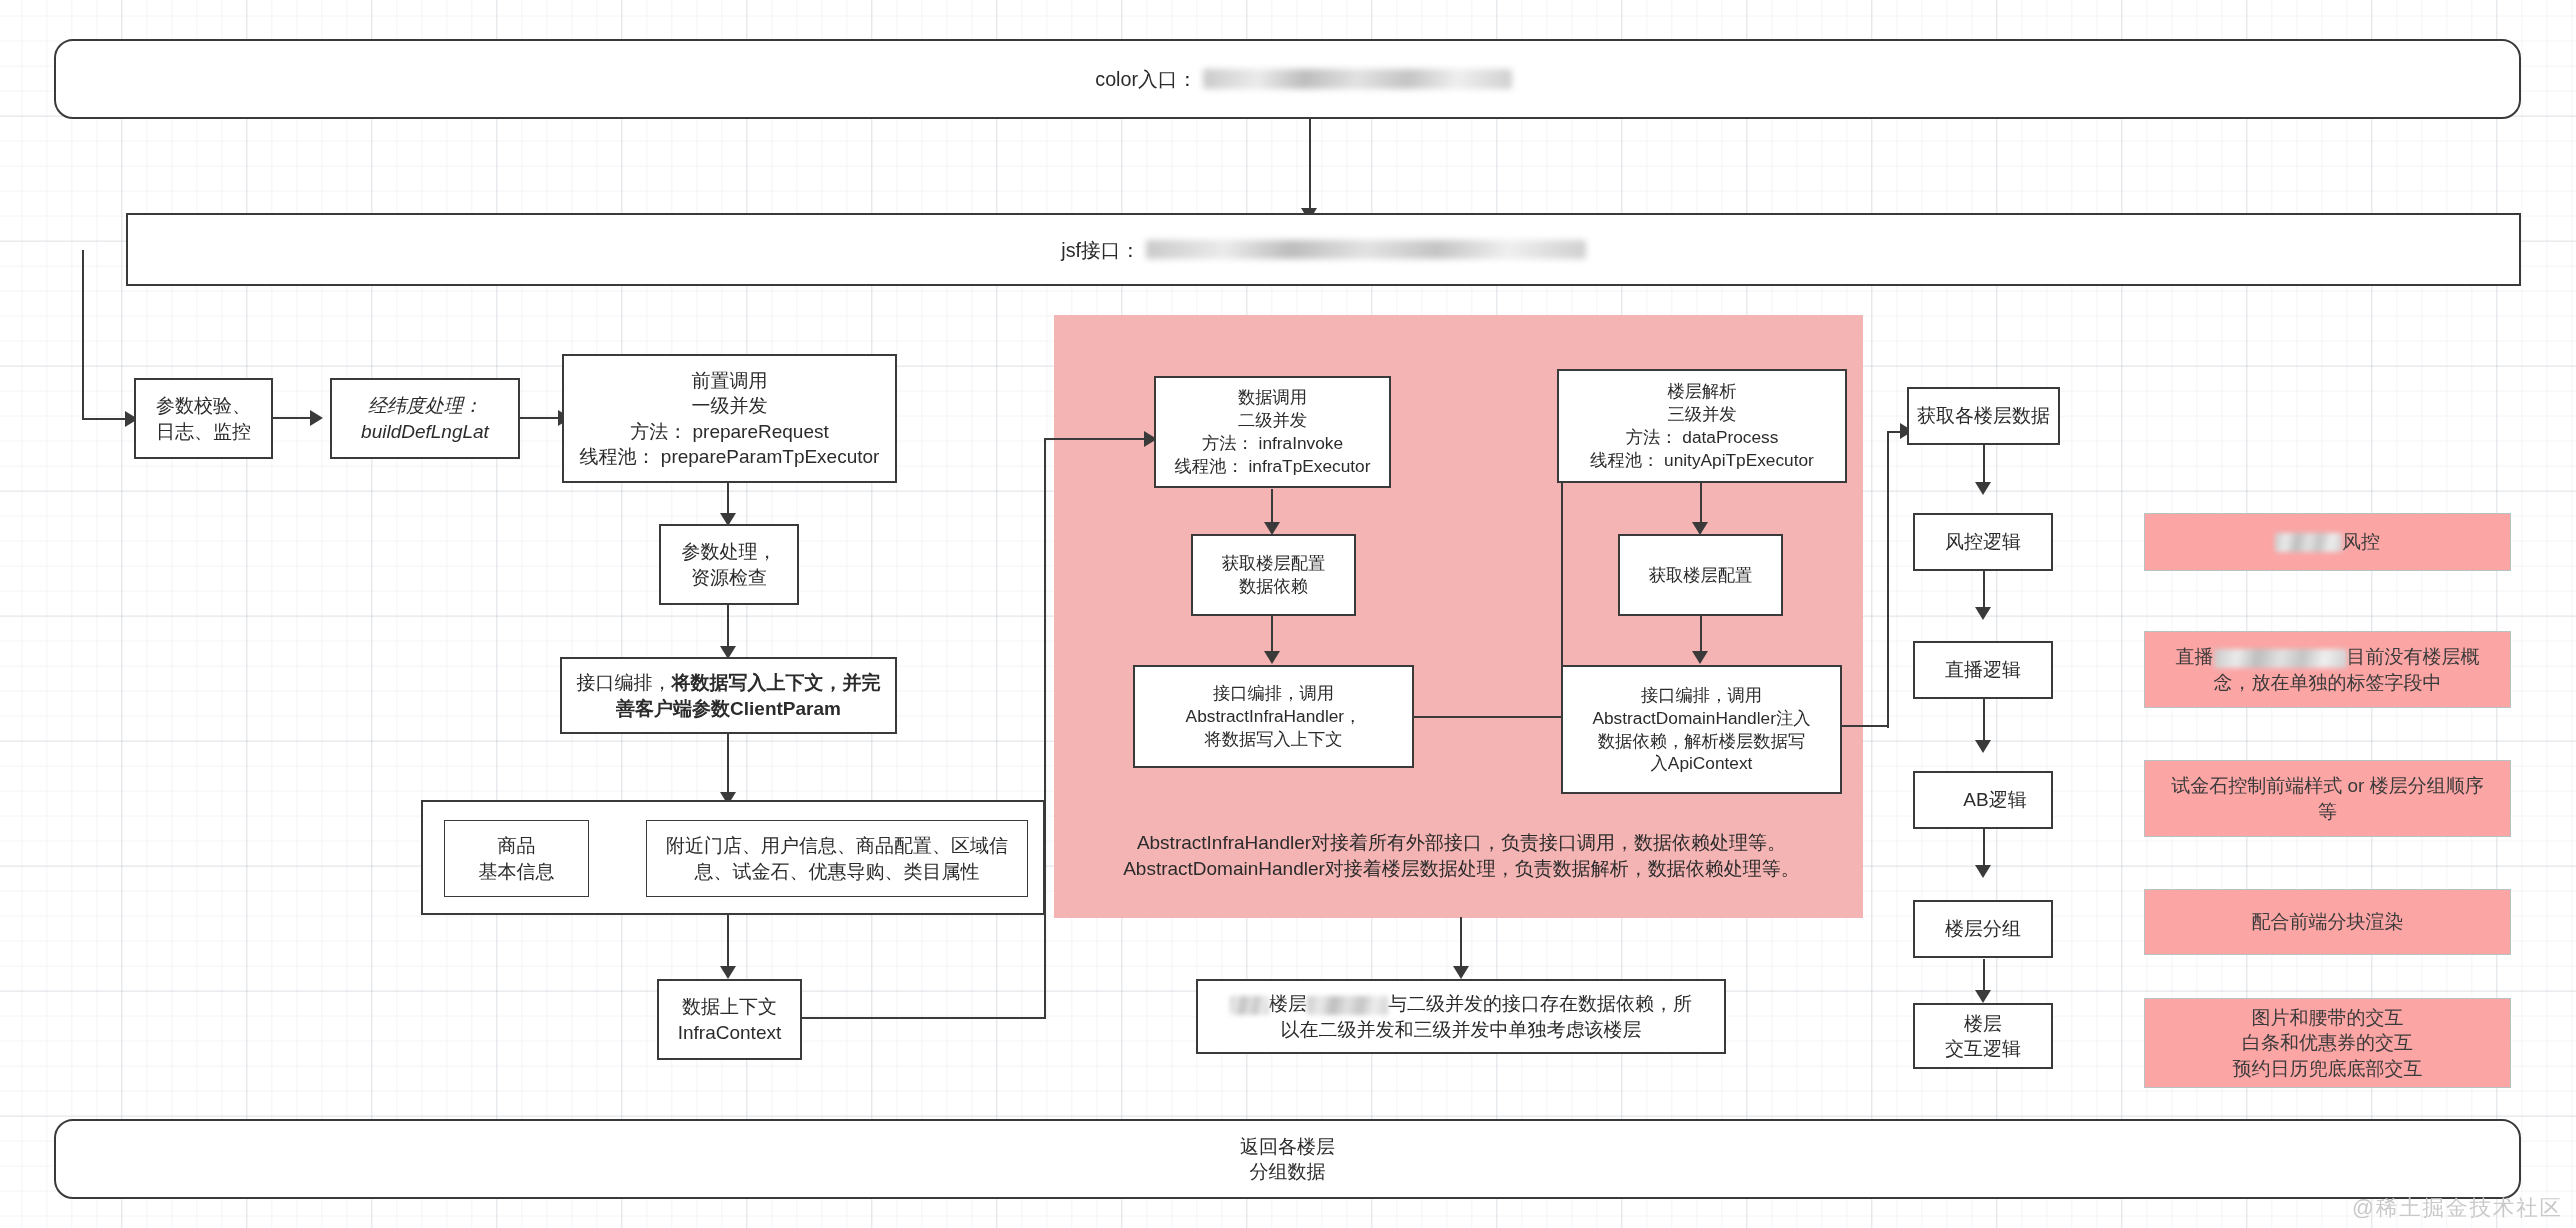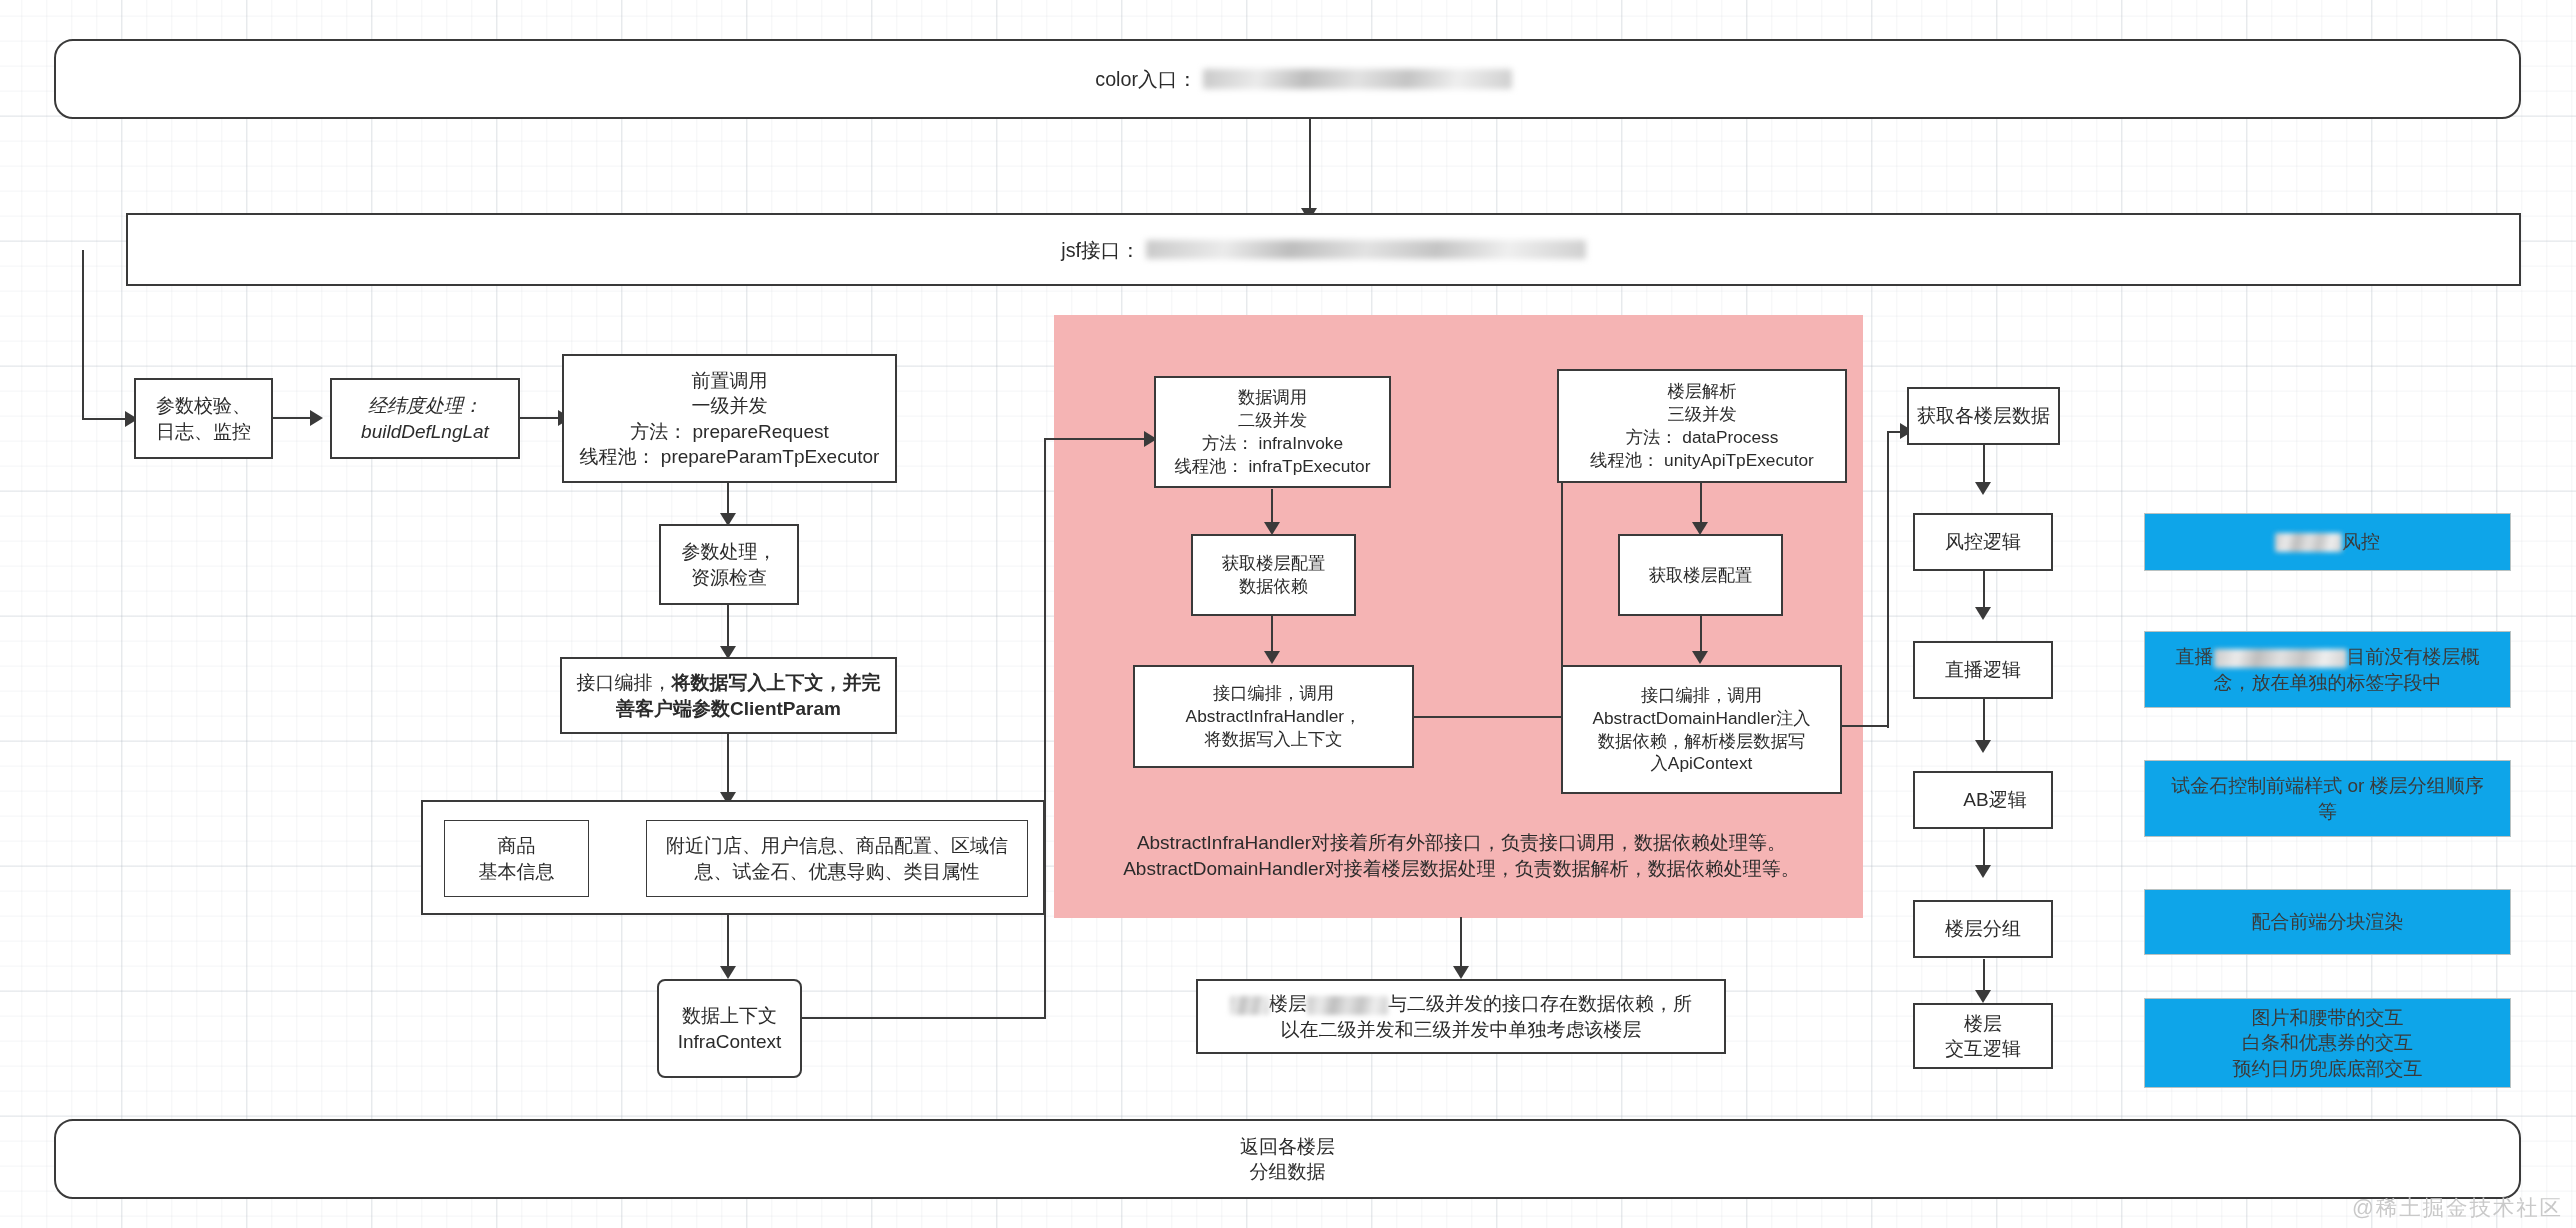--- a/index.html
+++ b/index.html
@@ -39,7 +39,7 @@
     border-radius:19px;
   }
   .gray{
-    background:#0ea5e9;
+    background:#fca5a5;
     border:1.9px solid #b9c2c2;
     color:#3a3a3a;
   }

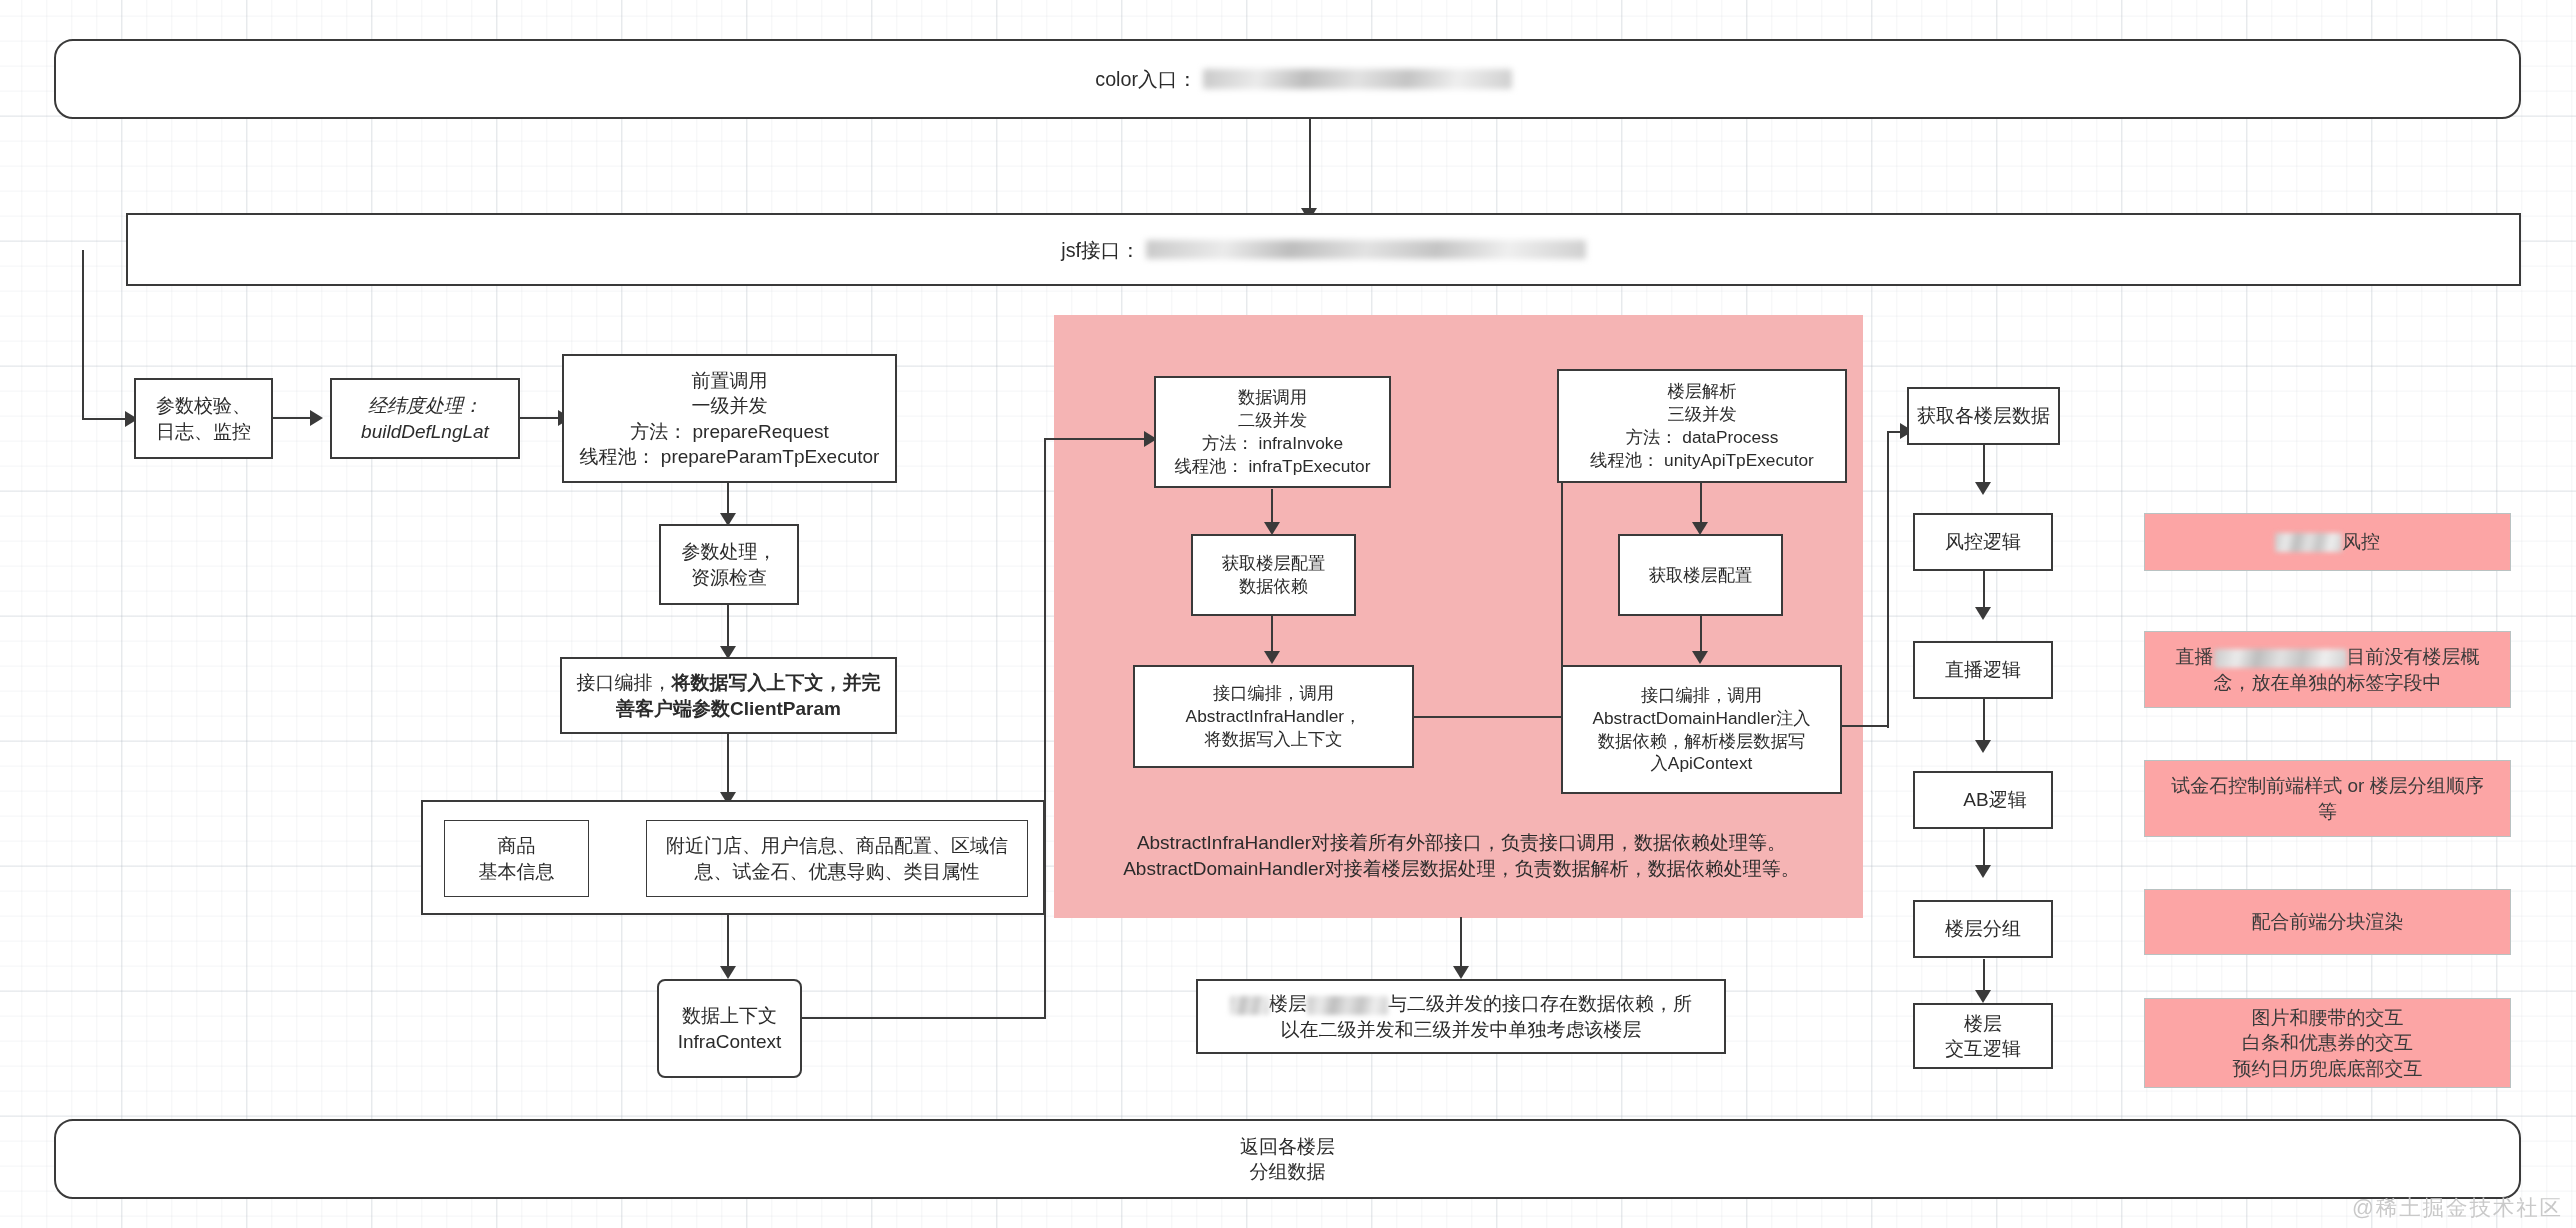--- a/index.html
+++ b/index.html
@@ -166,7 +166,7 @@
 <div class="ln lnv" style="left:727px;top:915px;height:54px;"></div>
 <div class="arw arw-d" style="left:720px;top:966px;"></div>
 
-<div class="node box" style="left:657px;top:979px;width:145px;height:99px;flex-direction:column;border-radius:8px;">
+<div class="node box" style="left:657px;top:979px;width:145px;height:81px;flex-direction:column;">
   <span class="fs15">数据上下文</span>
   <span class="fs15">InfraContext</span>
 </div>

